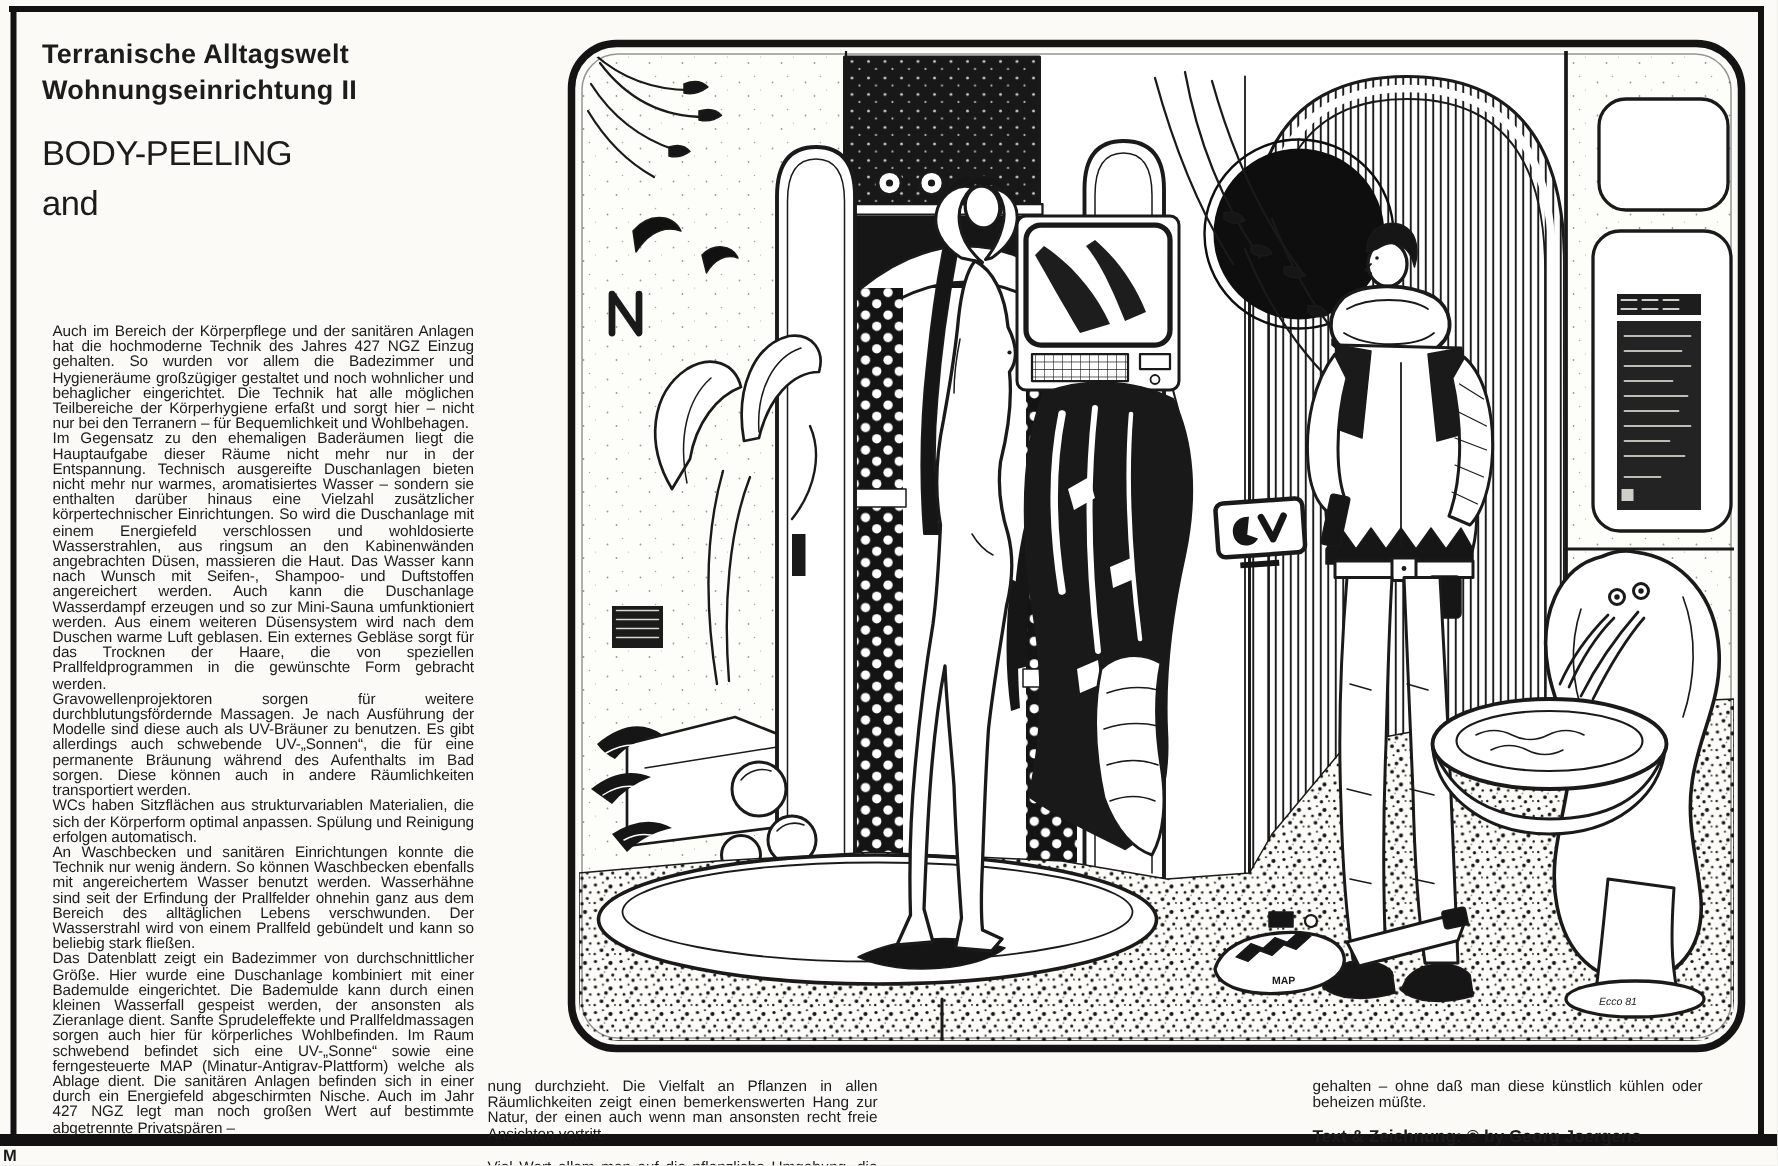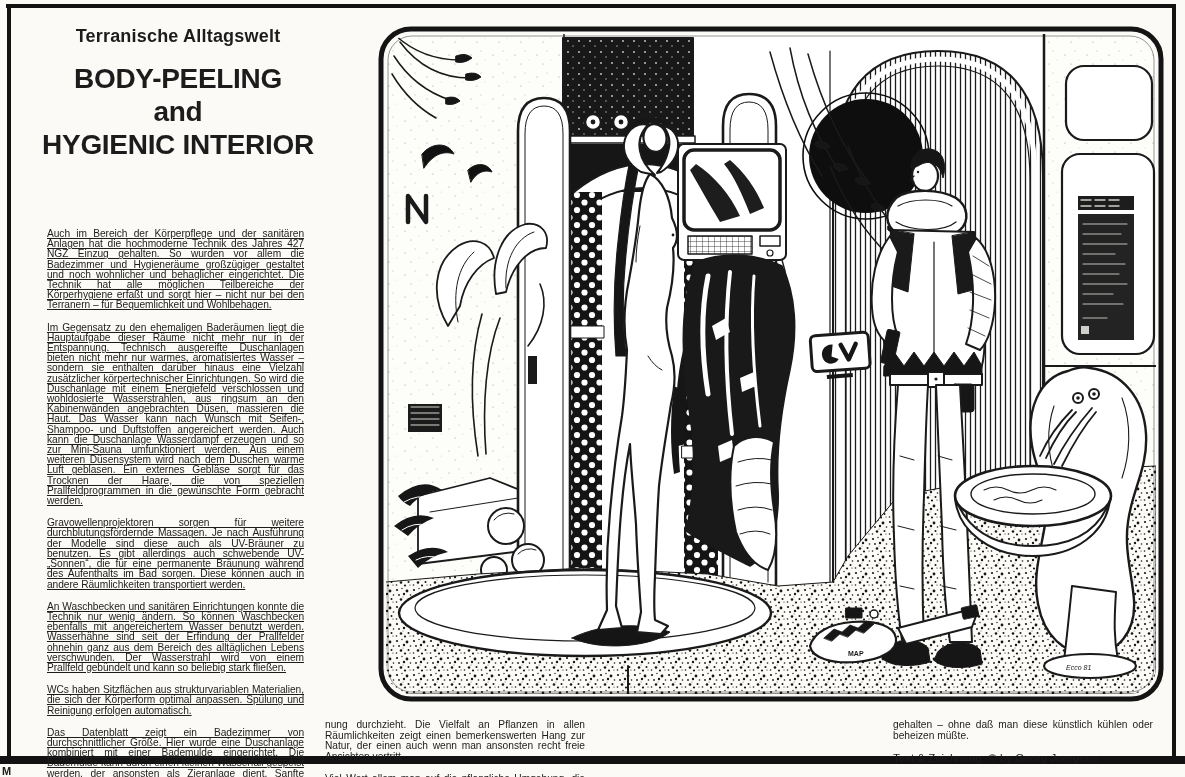--- a/index.html
+++ b/index.html
@@ -12,7 +12,7 @@
   .rule-bottom{position:absolute;left:0;top:756px;width:1185px;height:8px;background:#121212;}
   .edge-mark{position:absolute;left:2px;top:765px;font-size:11px;font-weight:bold;color:#1a1a1a;}
 
-  .header{position:absolute;left:28px;top:24px;width:300px;text-align:center;}
+  .header{position:absolute;left:28px;top:24px;width:300px;}
   .kicker{font-size:18px;font-weight:bold;line-height:24px;letter-spacing:.2px;}
   .title{margin-top:14px;font-size:28px;font-weight:bold;line-height:33px;letter-spacing:-.3px;}
 

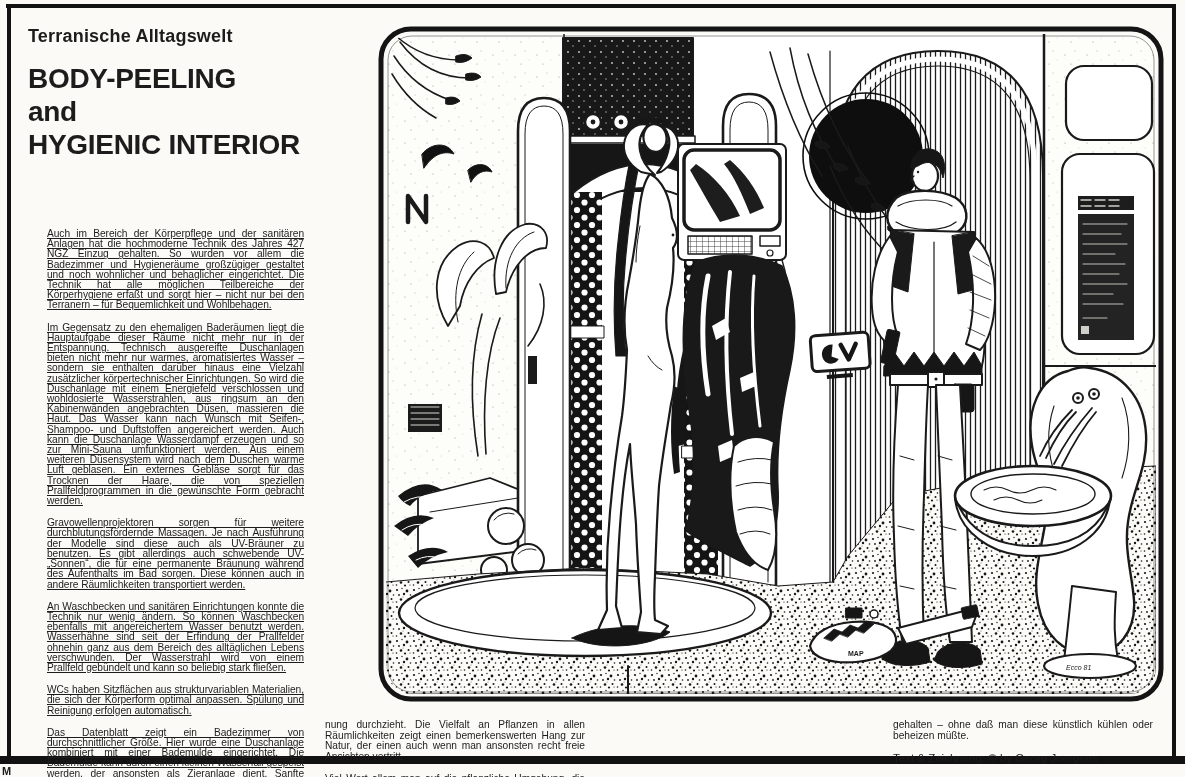--- a/index.html
+++ b/index.html
@@ -42,6 +42,7 @@
   <div class="header">
     <div class="kicker">
       <div>Terranische Alltagswelt</div>
+      <div>Wohnungseinrichtung II</div>
     </div>
     <div class="title">
       <div>BODY-PEELING</div>

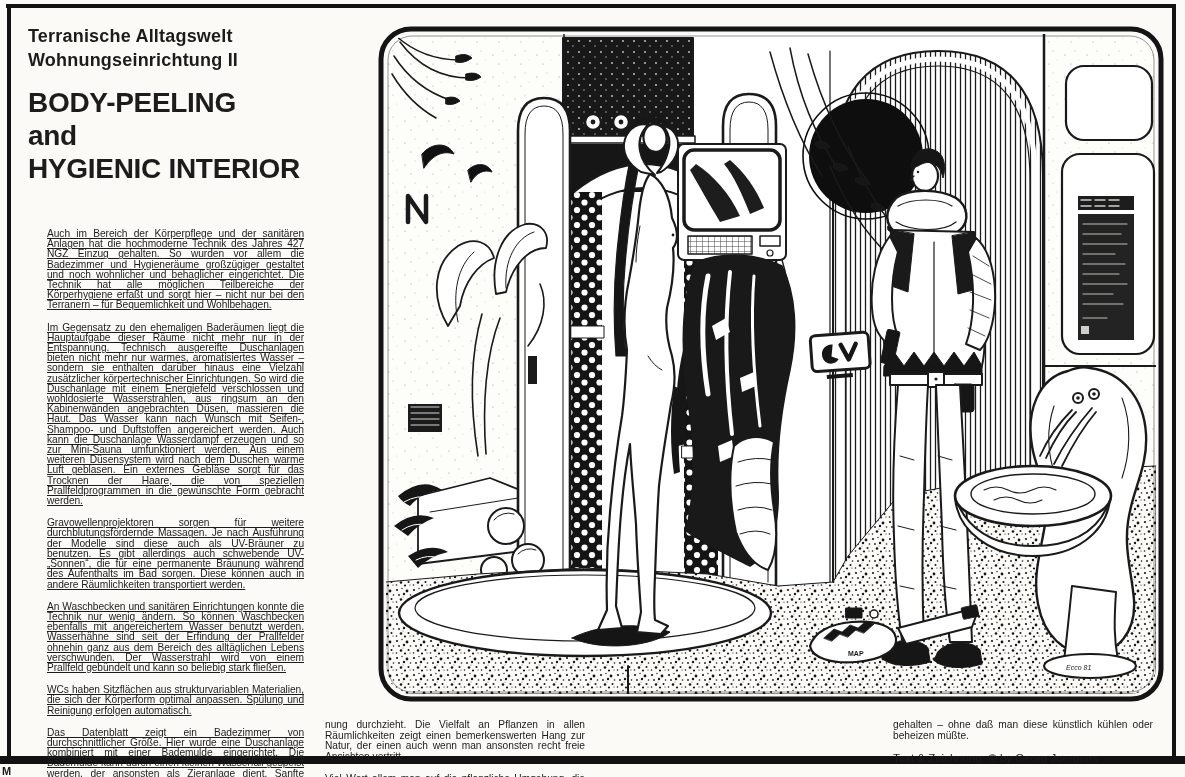--- a/index.html
+++ b/index.html
@@ -14,7 +14,7 @@
 
   .header{position:absolute;left:28px;top:24px;width:300px;}
   .kicker{font-size:18px;font-weight:bold;line-height:24px;letter-spacing:.2px;}
-  .title{margin-top:14px;font-size:28px;font-weight:bold;line-height:33px;letter-spacing:-.3px;}
+  .title{margin-top:14px;font-size:23px;font-weight:normal;line-height:33px;letter-spacing:-.3px;}
 
   .article{position:absolute;left:35px;top:217px;width:281px;font-size:10.2px;line-height:10.2px;
            text-align:justify;letter-spacing:-0.05px;}

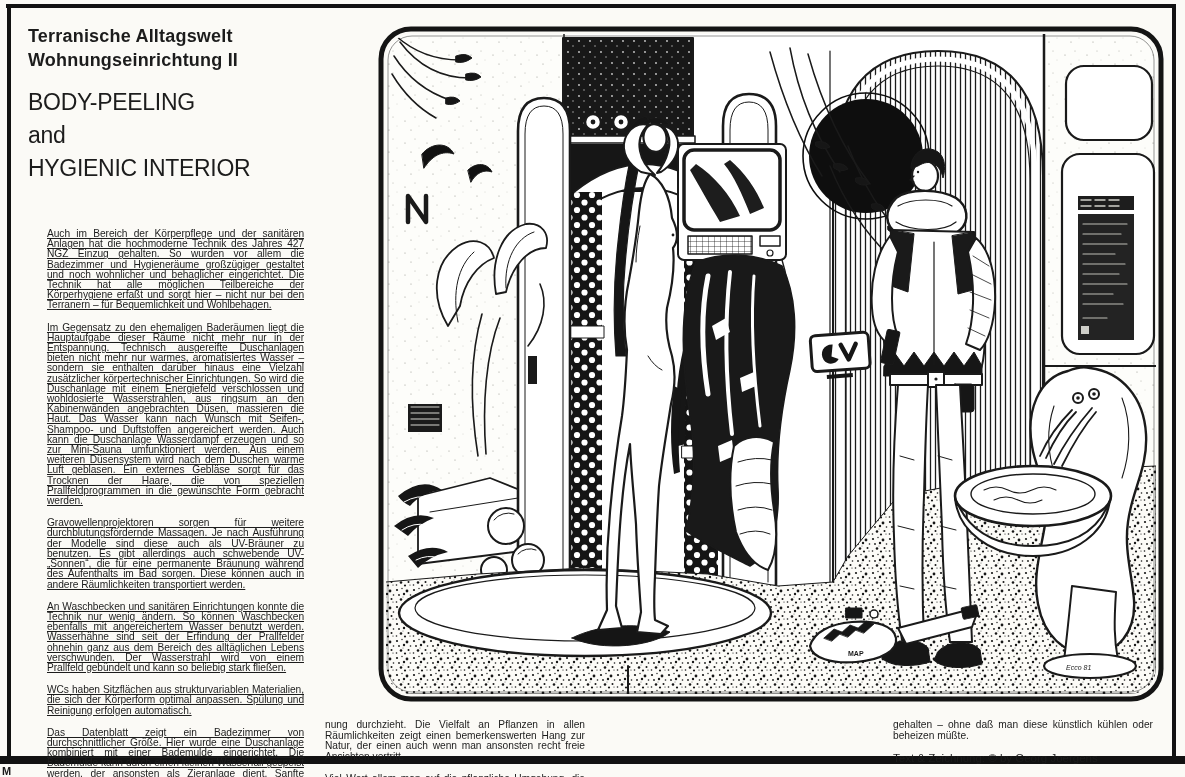--- a/index.html
+++ b/index.html
@@ -47,7 +47,6 @@
     <div class="title">
       <div>BODY-PEELING</div>
       <div>and</div>
-      <div>HYGIENIC INTERIOR</div>
     </div>
   </div>
 

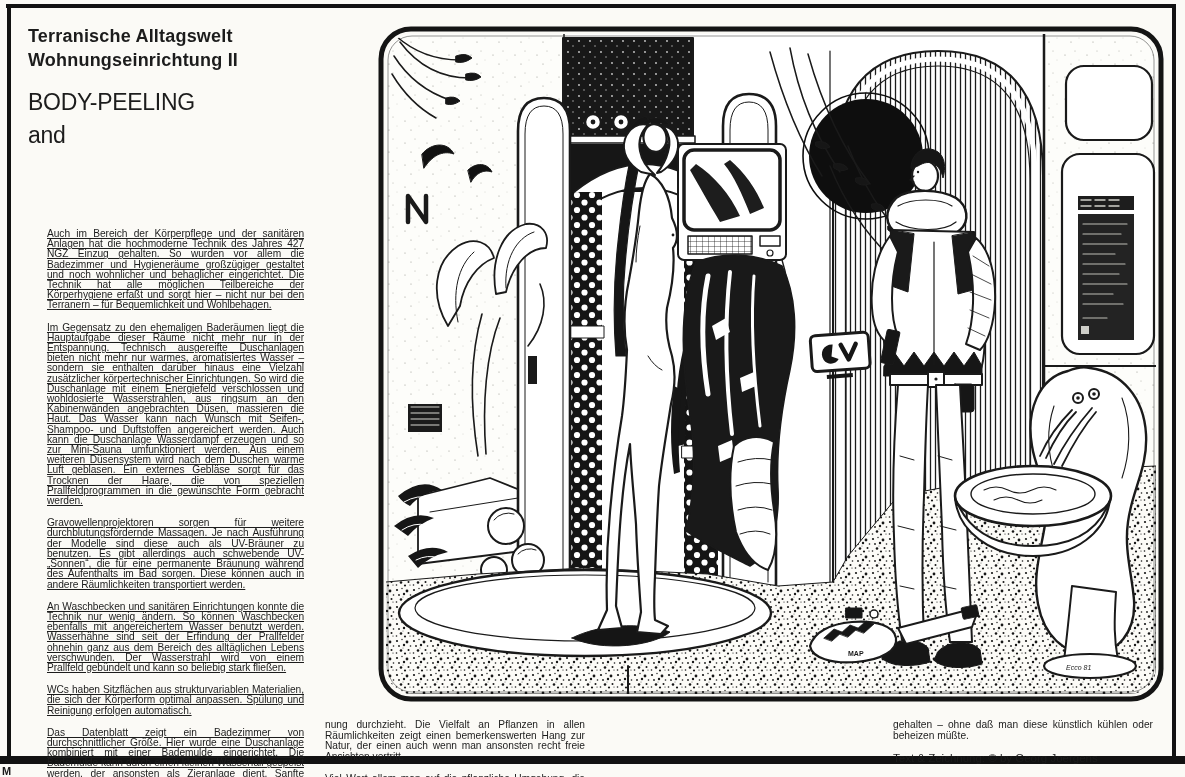--- a/index.html
+++ b/index.html
@@ -18,7 +18,7 @@
 
   .article{position:absolute;left:35px;top:217px;width:281px;font-size:10.2px;line-height:10.2px;
            text-align:justify;letter-spacing:-0.05px;}
-  .article p{margin:12px;text-decoration:underline;}
+  .article p{margin:0;}
 
   .illus{position:absolute;left:378px;top:26px;width:786px;height:676px;}
 

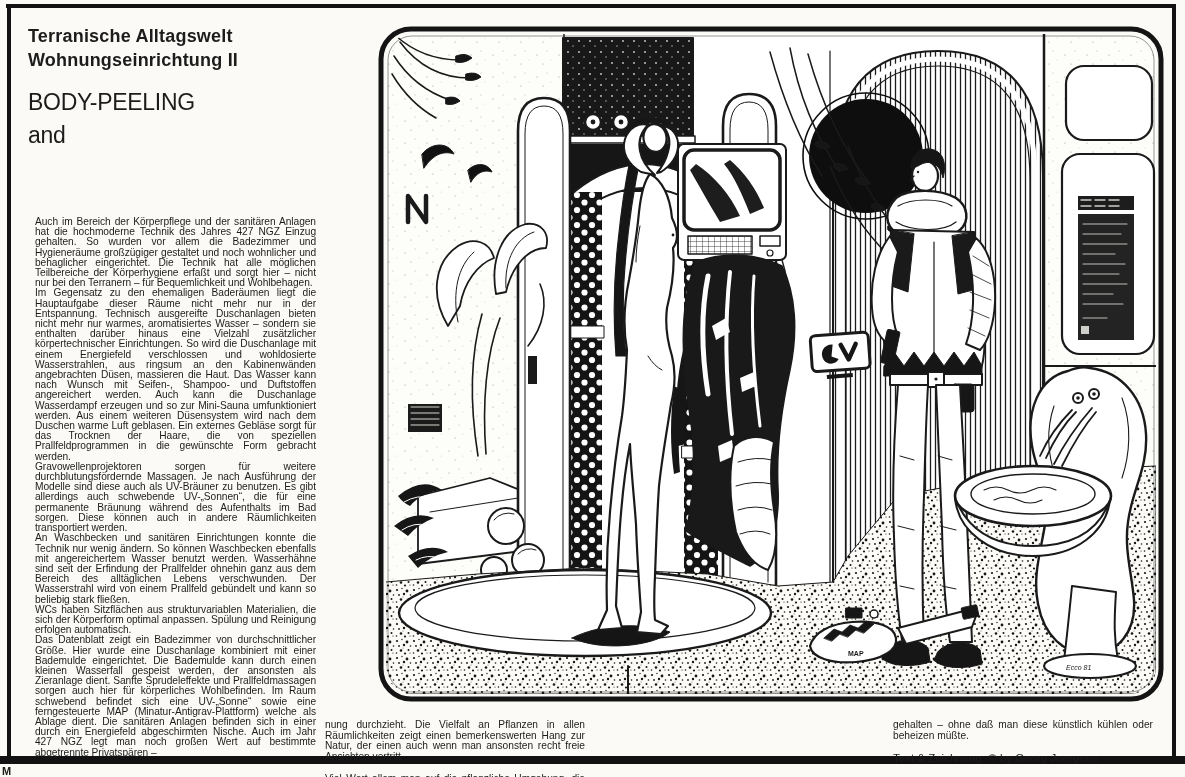--- a/index.html
+++ b/index.html
@@ -54,8 +54,8 @@
     <p>Auch im Bereich der Körperpflege und der sanitären Anlagen hat die hochmoderne Technik des Jahres 427 NGZ Einzug gehalten. So wurden vor allem die Badezimmer und Hygieneräume großzügiger gestaltet und noch wohnlicher und behaglicher eingerichtet. Die Technik hat alle möglichen Teilbereiche der Körperhygiene erfaßt und sorgt hier – nicht nur bei den Terranern – für Bequemlichkeit und Wohlbehagen.</p>
     <p>Im Gegensatz zu den ehemaligen Baderäumen liegt die Hauptaufgabe dieser Räume nicht mehr nur in der Entspannung. Technisch ausgereifte Duschanlagen bieten nicht mehr nur warmes, aromatisiertes Wasser – sondern sie enthalten darüber hinaus eine Vielzahl zusätzlicher körpertechnischer Einrichtungen. So wird die Duschanlage mit einem Energiefeld verschlossen und wohldosierte Wasserstrahlen, aus ringsum an den Kabinenwänden angebrachten Düsen, massieren die Haut. Das Wasser kann nach Wunsch mit Seifen-, Shampoo- und Duftstoffen angereichert werden. Auch kann die Duschanlage Wasserdampf erzeugen und so zur Mini-Sauna umfunktioniert werden. Aus einem weiteren Düsensystem wird nach dem Duschen warme Luft geblasen. Ein externes Gebläse sorgt für das Trocknen der Haare, die von speziellen Prallfeldprogrammen in die gewünschte Form gebracht werden.</p>
     <p>Gravowellenprojektoren sorgen für weitere durchblutungsfördernde Massagen. Je nach Ausführung der Modelle sind diese auch als UV-Bräuner zu benutzen. Es gibt allerdings auch schwebende UV-„Sonnen“, die für eine permanente Bräunung während des Aufenthalts im Bad sorgen. Diese können auch in andere Räumlichkeiten transportiert werden.</p>
+    <p>WCs haben Sitzflächen aus strukturvariablen Materialien, die sich der Körperform optimal anpassen. Spülung und Reinigung erfolgen automatisch.</p>
     <p>An Waschbecken und sanitären Einrichtungen konnte die Technik nur wenig ändern. So können Waschbecken ebenfalls mit angereichertem Wasser benutzt werden. Wasserhähne sind seit der Erfindung der Prallfelder ohnehin ganz aus dem Bereich des alltäglichen Lebens verschwunden. Der Wasserstrahl wird von einem Prallfeld gebündelt und kann so beliebig stark fließen.</p>
-    <p>WCs haben Sitzflächen aus strukturvariablen Materialien, die sich der Körperform optimal anpassen. Spülung und Reinigung erfolgen automatisch.</p>
     <p>Das Datenblatt zeigt ein Badezimmer von durchschnittlicher Größe. Hier wurde eine Duschanlage kombiniert mit einer Bademulde eingerichtet. Die Bademulde kann durch einen kleinen Wasserfall gespeist werden, der ansonsten als Zieranlage dient. Sanfte Sprudeleffekte und Prallfeldmassagen sorgen auch hier für körperliches Wohlbefinden. Im Raum schwebend befindet sich eine UV-„Sonne“ sowie eine ferngesteuerte MAP (Minatur-Antigrav-Plattform) welche als Ablage dient. Die sanitären Anlagen befinden sich in einer durch ein Energiefeld abgeschirmten Nische. Auch im Jahr 427 NGZ legt man noch großen Wert auf bestimmte abgetrennte Privatspären –</p>
   </div>
 

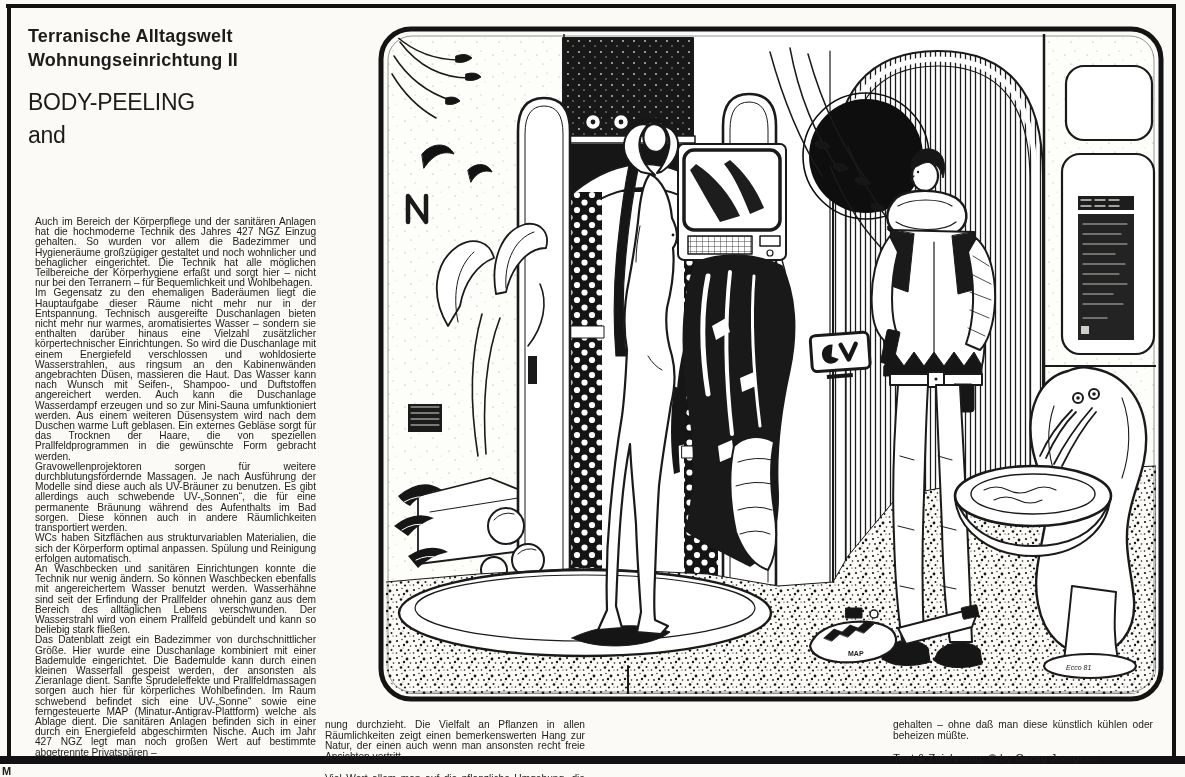--- a/index.html
+++ b/index.html
@@ -24,7 +24,7 @@
 
   .fcol{position:absolute;top:708px;width:284px;font-size:10.2px;line-height:10.6px;text-align:justify;}
   .fcol p{margin:12px;}
-  #fcol1{left:313px;} #fcol2{left:598px;} #fcol3{left:881px;}
+  #fcol1{left:313px;} #fcol2{left:598px;} #fcol3{left:863px;}
   .credit{margin-top:11px;font-size:11.5px;text-align:left;}
   svg text{font-family:"Liberation Sans","DejaVu Sans",sans-serif;}
 </style>

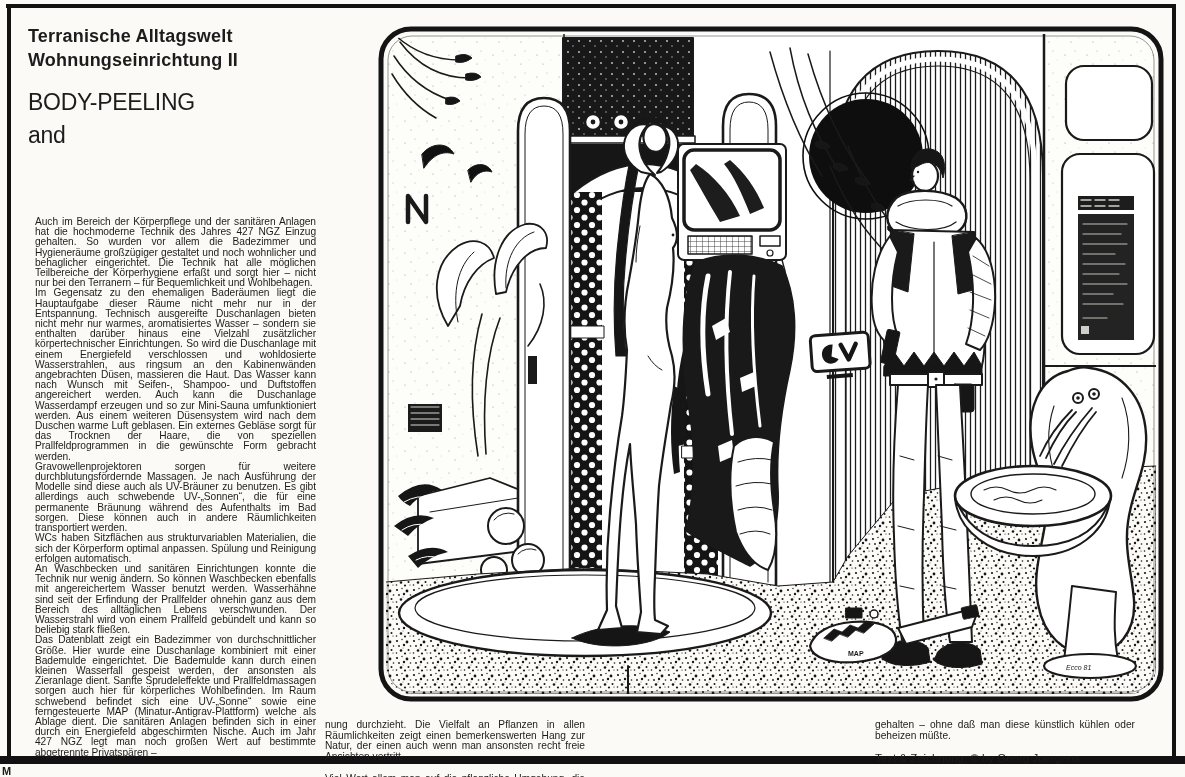--- a/index.html
+++ b/index.html
@@ -25,7 +25,7 @@
   .fcol{position:absolute;top:708px;width:284px;font-size:10.2px;line-height:10.6px;text-align:justify;}
   .fcol p{margin:12px;}
   #fcol1{left:313px;} #fcol2{left:598px;} #fcol3{left:863px;}
-  .credit{margin-top:11px;font-size:11.5px;text-align:left;}
+  .credit{margin-top:11px;font-size:11.5px;text-align:left;font-weight:bold;}
   svg text{font-family:"Liberation Sans","DejaVu Sans",sans-serif;}
 </style>
 </head>

